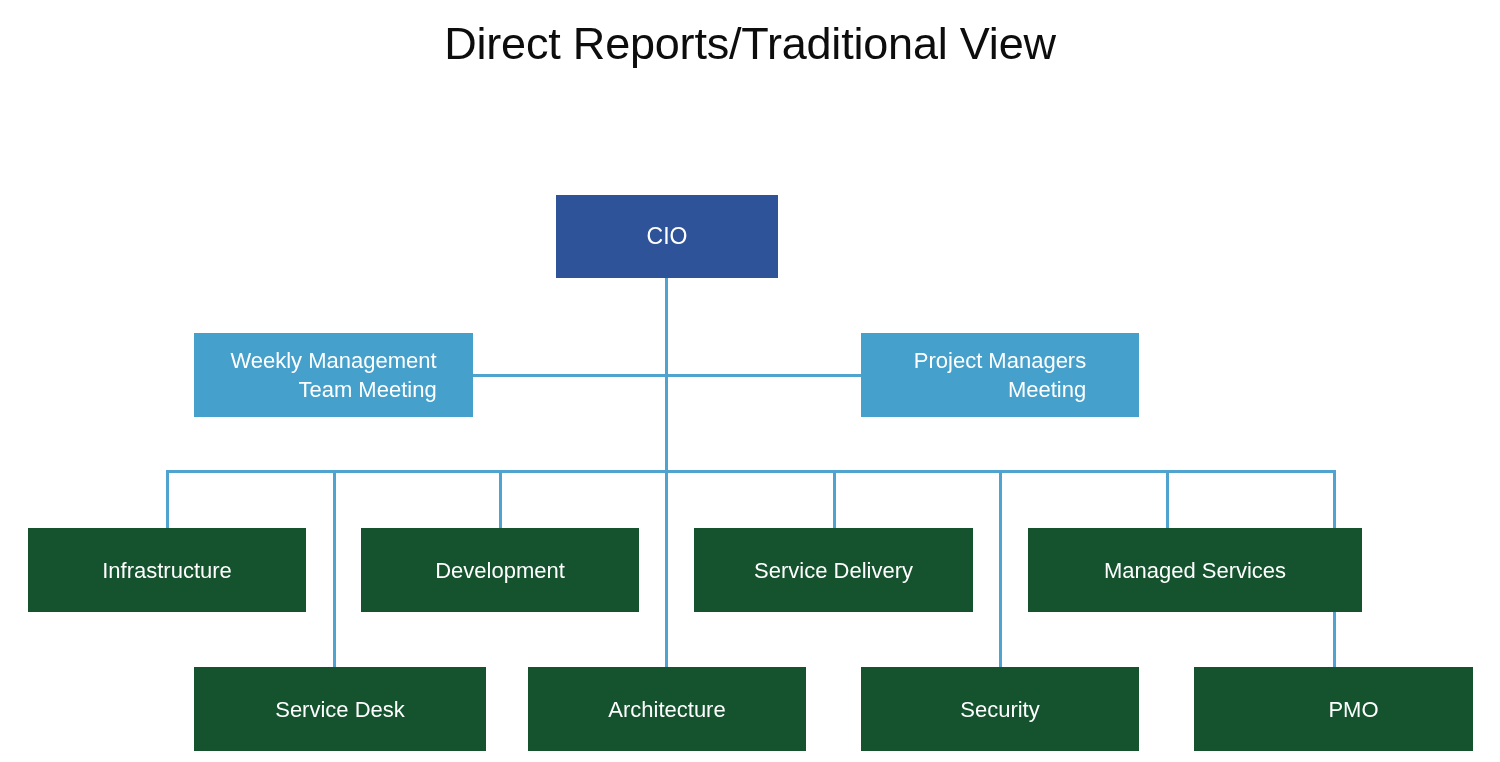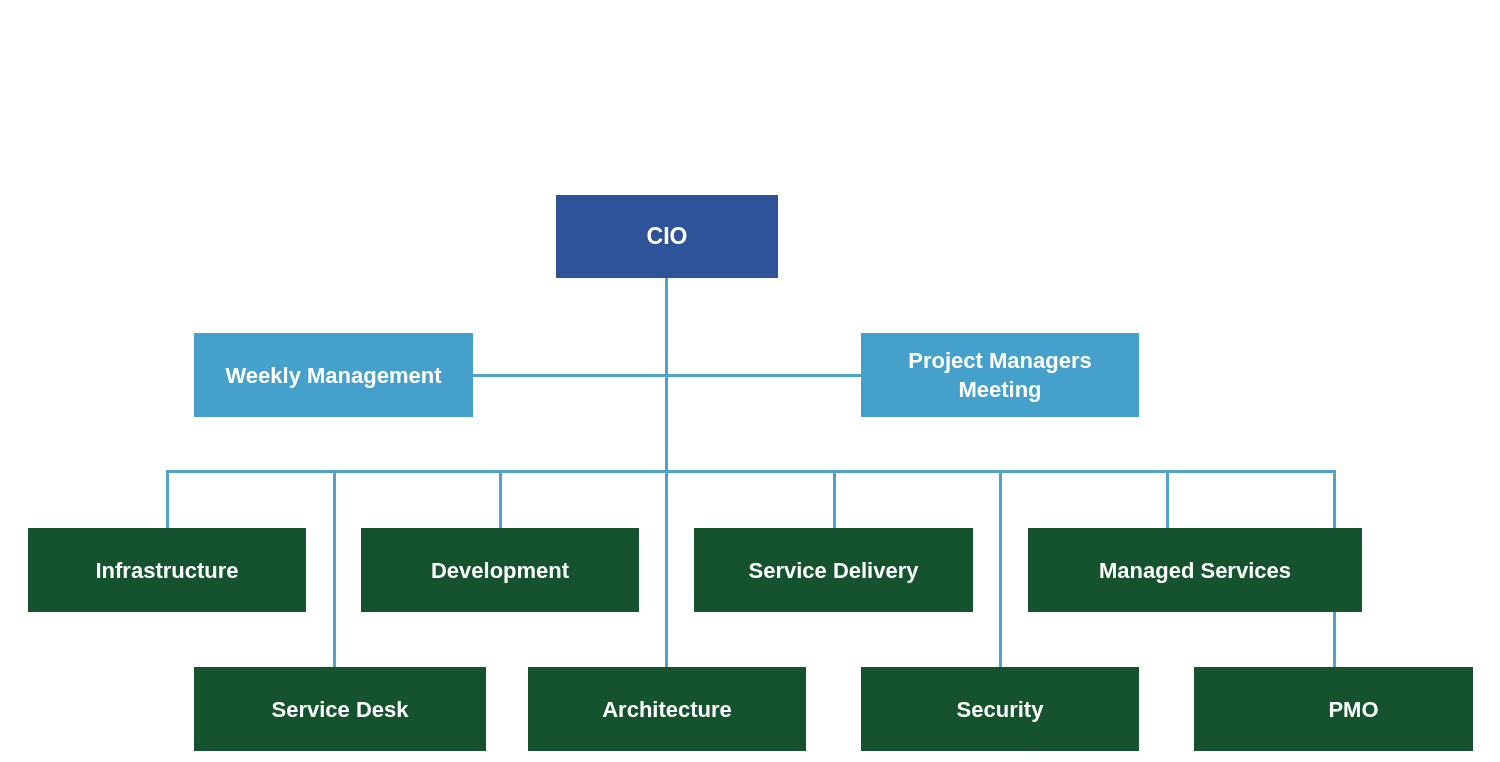--- a/index.html
+++ b/index.html
@@ -73,6 +73,7 @@
 
 <div id="canvas">
 
+  <div id="chart-title">Direct Reports/Traditional View</div>
 
   <div class="connector v" style="left:665px; top:277px; height:392px;"></div>
 

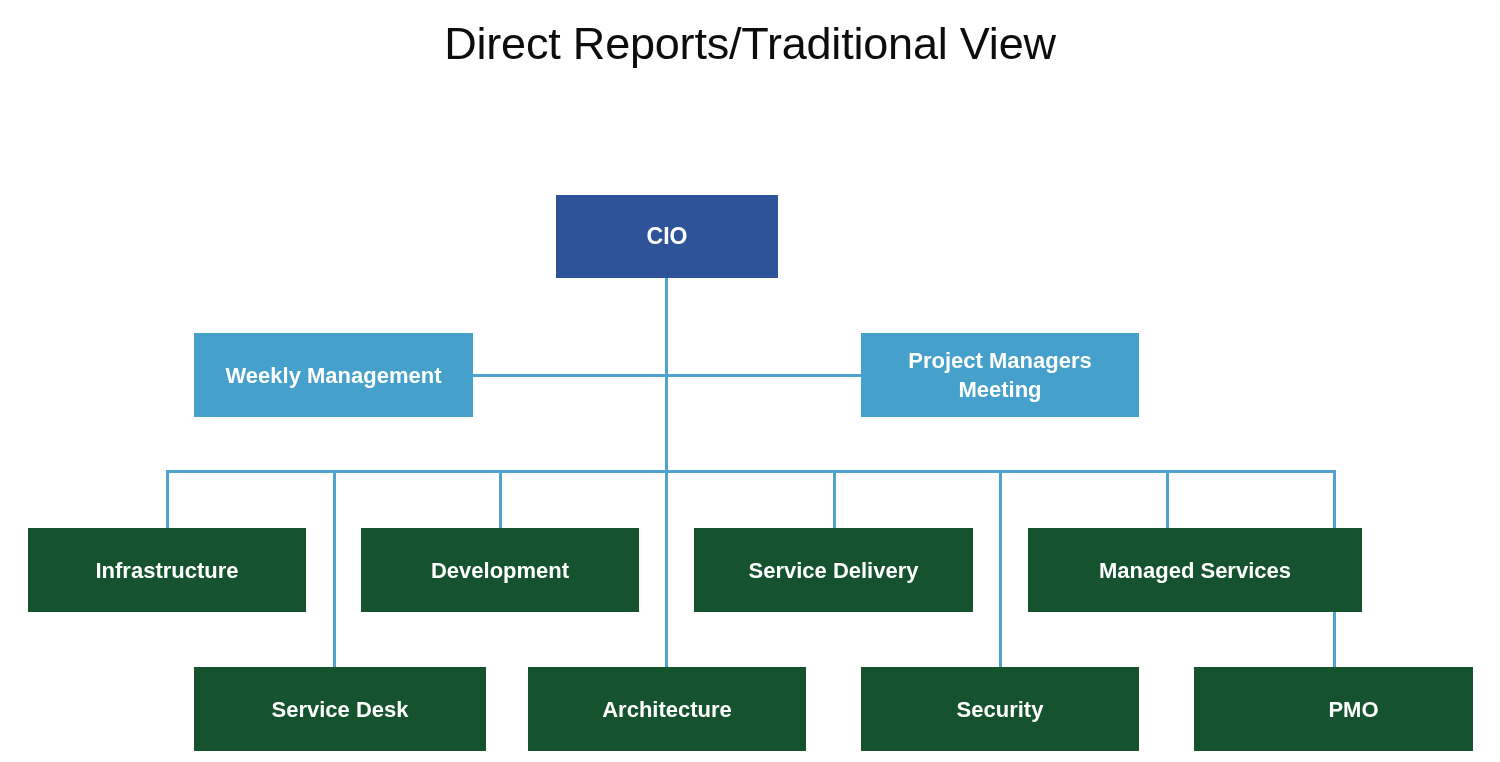--- a/index.html
+++ b/index.html
@@ -38,10 +38,10 @@
     display: flex;
     align-items: center;
     justify-content: center;
-    text-align: center;
+    text-align: right;
     color: #ffffff;
     font-size: 22px;
-    font-weight: 700;
+    font-weight: 400;
     line-height: 29px;
     padding: 2px 6px;
     z-index: 3;

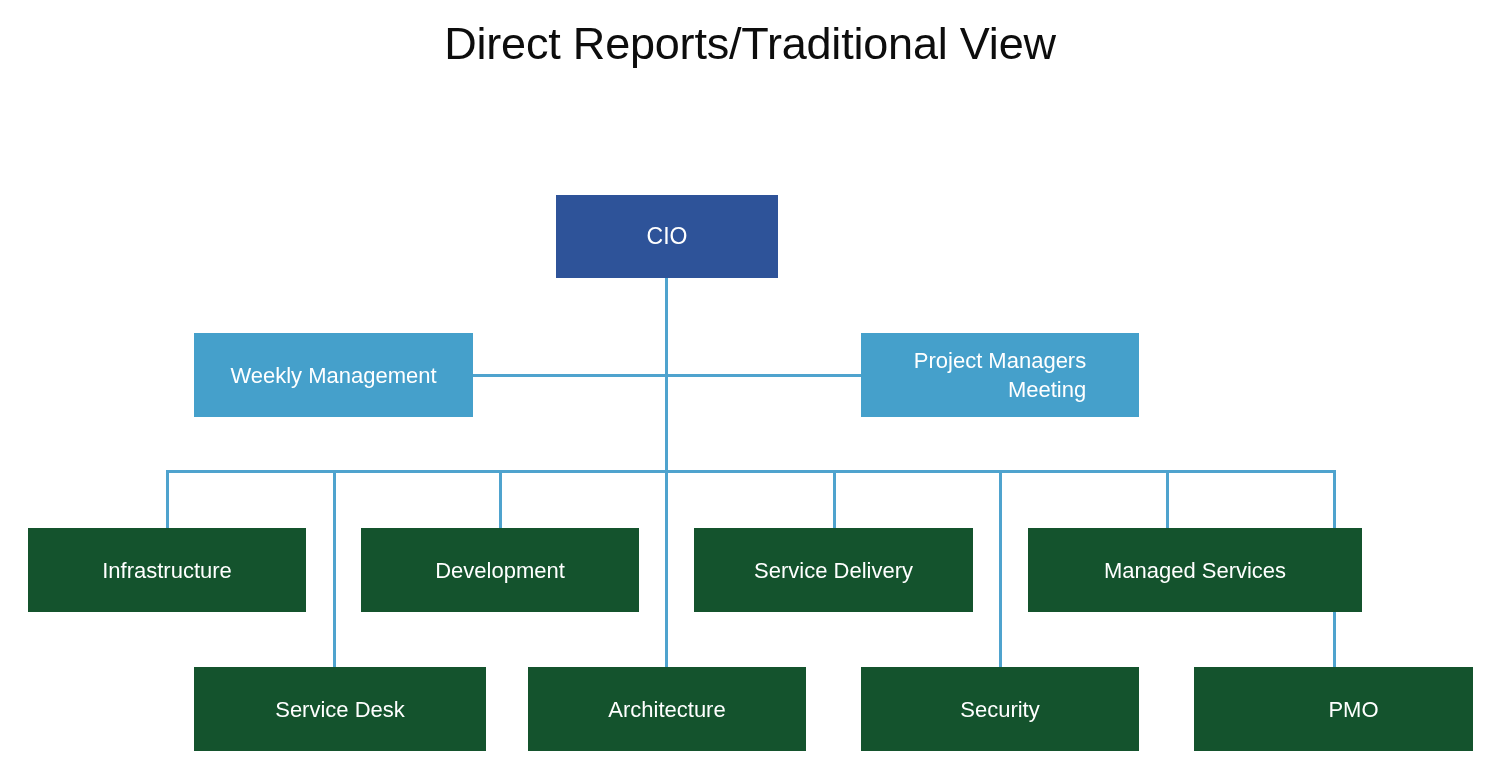--- a/index.html
+++ b/index.html
@@ -97,6 +97,7 @@
   <div class="node branch" style="left:194px; top:333px; width:279px; height:84px;">
     <span style="display:block;">
       <span style="display:block;">Weekly Management</span>
+      <span style="display:block;">Team Meeting</span>
     </span>
   </div>
 

